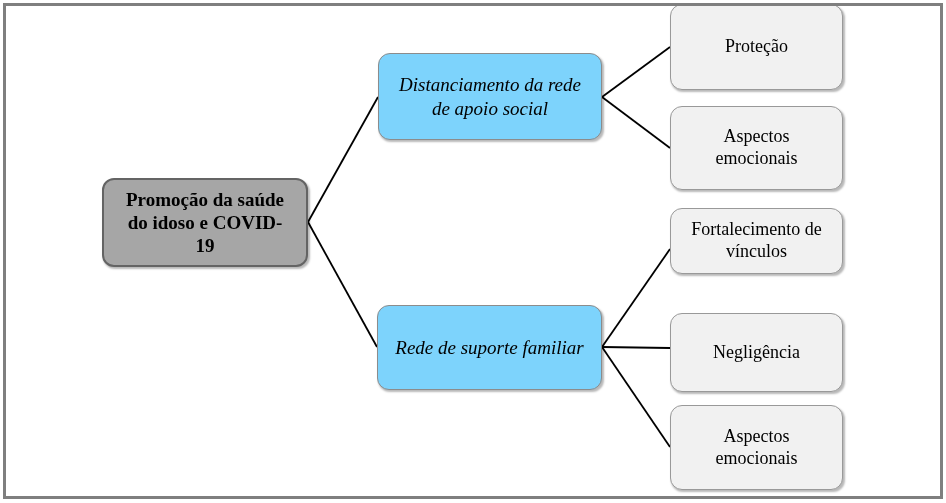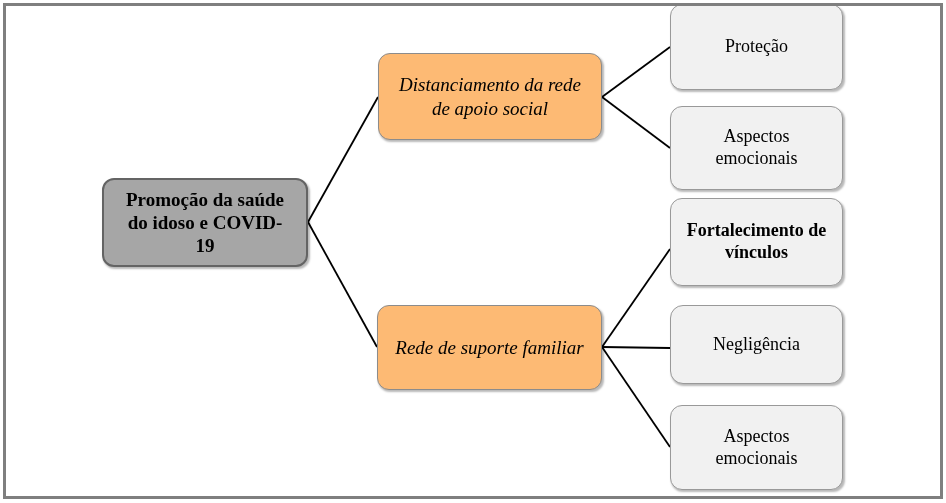--- a/index.html
+++ b/index.html
@@ -56,7 +56,7 @@
     padding: 12px 16px;
   }
   .branch-node {
-    background: #fdba74;
+    background: #7dd3fc;
     border: 1.5px solid #8c8c8c;
     font-style: italic;
     font-size: 19px;

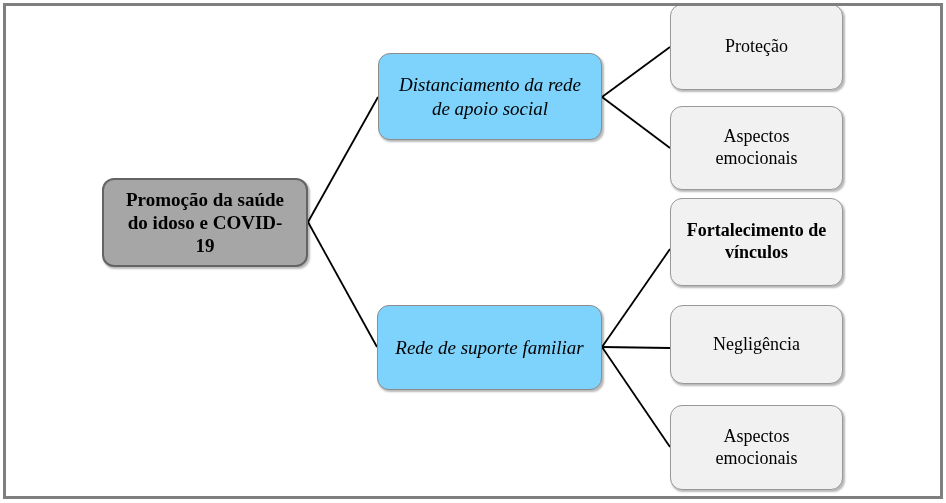--- a/index.html
+++ b/index.html
@@ -74,7 +74,7 @@
   }
   .leaf-1 { top: 4px;   height: 86px; }
   .leaf-2 { top: 106px; height: 84px; }
-  .leaf-3 { top: 198px; height: 88px; font-weight: bold; }
+  .leaf-3 { top: 208px; height: 66px; }
   .leaf-4 { top: 305px; height: 79px; border-radius: 13px; }
   .leaf-5 { top: 405px; height: 85px; }
 </style>

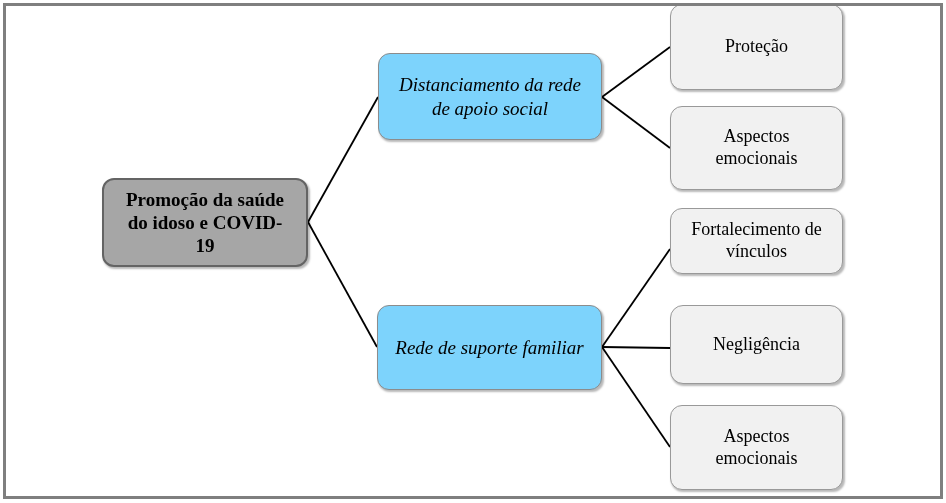--- a/index.html
+++ b/index.html
@@ -75,7 +75,7 @@
   .leaf-1 { top: 4px;   height: 86px; }
   .leaf-2 { top: 106px; height: 84px; }
   .leaf-3 { top: 208px; height: 66px; }
-  .leaf-4 { top: 305px; height: 79px; border-radius: 13px; }
+  .leaf-4 { top: 313px; height: 79px; }
   .leaf-5 { top: 405px; height: 85px; }
 </style>
 </head>

